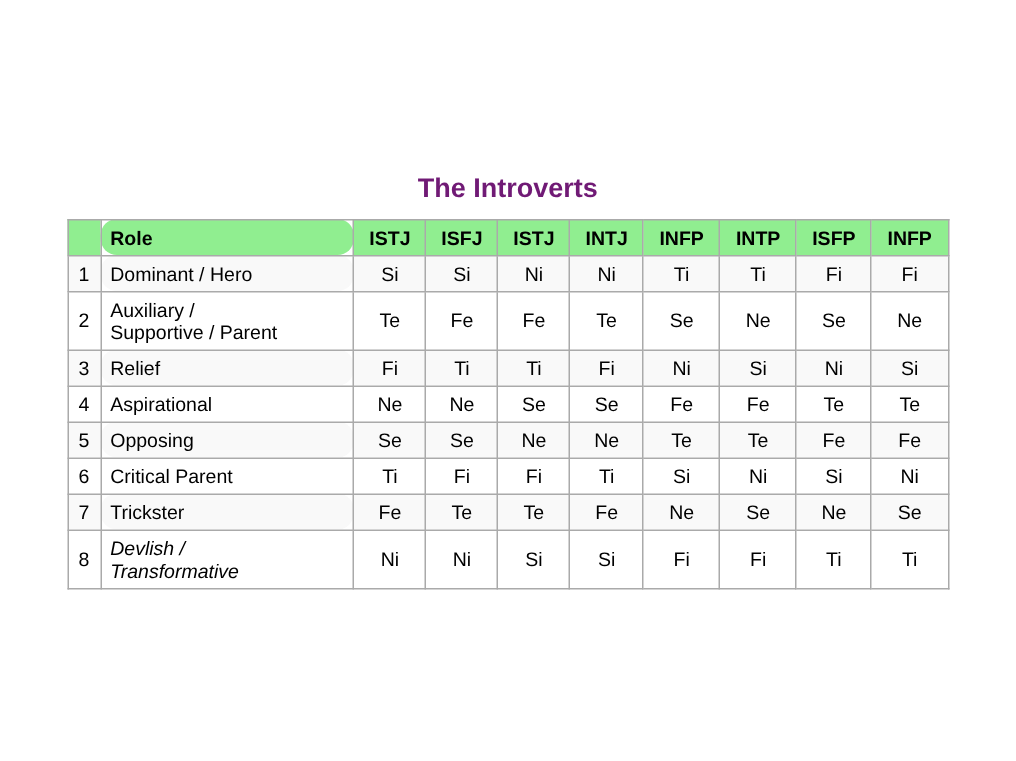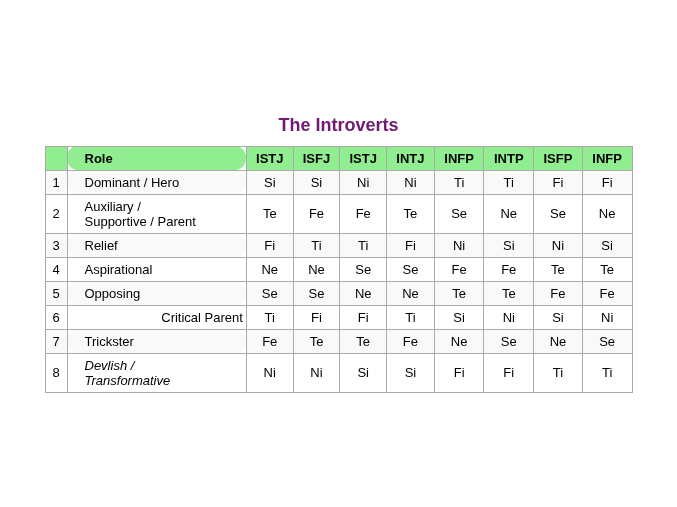--- a/index.html
+++ b/index.html
@@ -41,7 +41,7 @@
     }
     .role-col {
       text-align: left;
-      padding-left: 17px;
+      padding-left: 6px;
       border-radius: 11px;
     }
     .num-col {

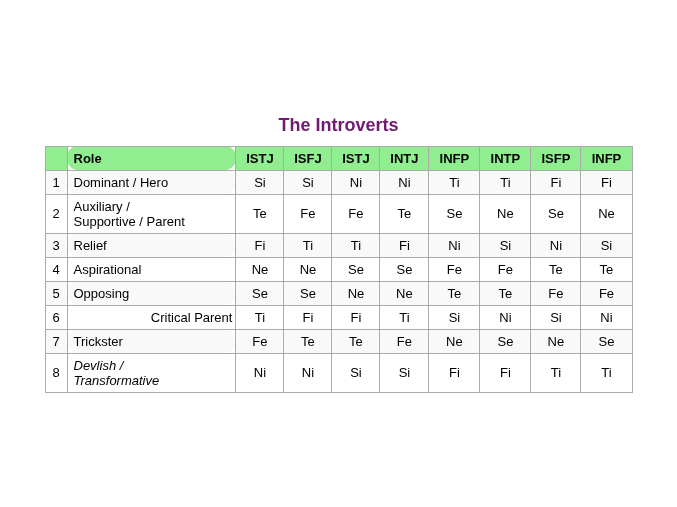--- a/index.html
+++ b/index.html
@@ -138,7 +138,7 @@
         </tr>
         <tr>
           <td class="num-col">6</td>
-          <td class="role-col" style="white-space: pre-line; text-align: right; margin-top: 48px;">Critical Parent</td>
+          <td class="role-col" style="white-space: pre-line; text-align: left; margin-top: 48px;">Critical Parent</td>
           <td>Ti</td>
           <td>Fi</td>
           <td>Fi</td>

